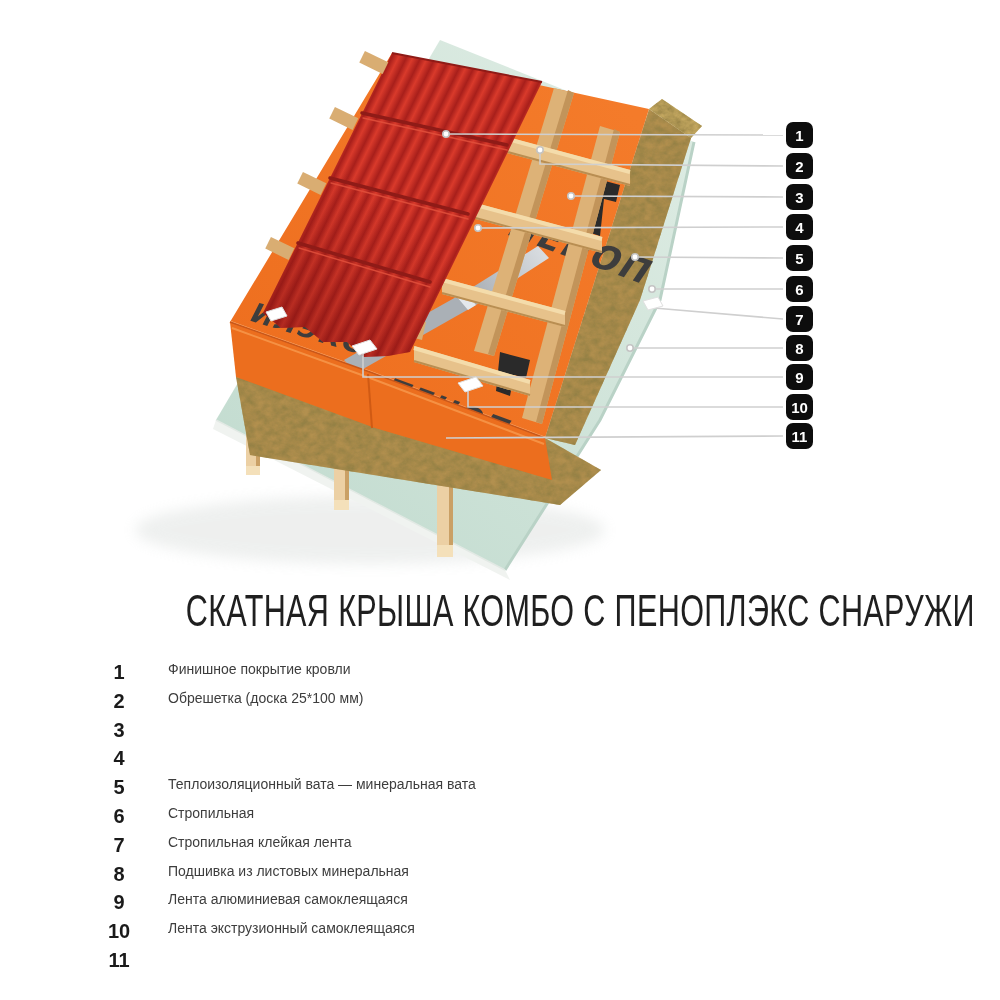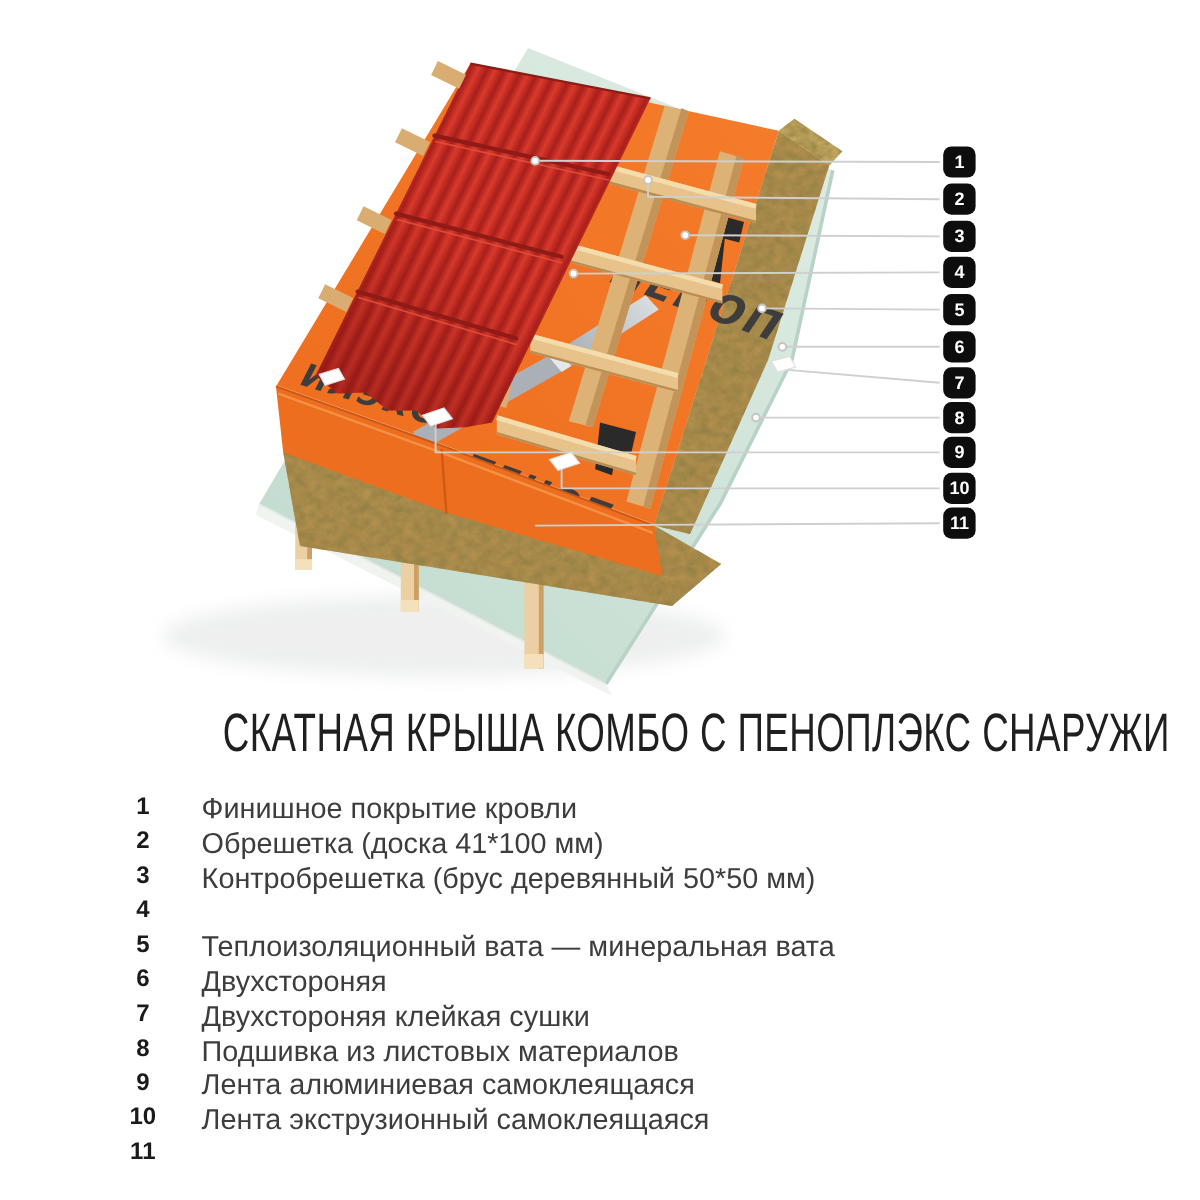--- a/index.html
+++ b/index.html
@@ -16,7 +16,7 @@
   .legend-row{position:absolute;left:0;width:1000px;height:26px;}
   .legend-num{position:absolute;left:103px;width:32px;text-align:center;
               font-size:20px;font-weight:bold;color:#1a1a1a;}
-  .legend-text{position:absolute;left:168px;right:30px;font-size:24px;color:#3d3d3d;}
+  .legend-text{position:absolute;left:168px;right:30px;font-size:14px;color:#3d3d3d;}
   text.brand{font-family:"DejaVu Sans", sans-serif;font-weight:bold;fill:#3d3d3d;letter-spacing:2px;}
 </style>
 </head>

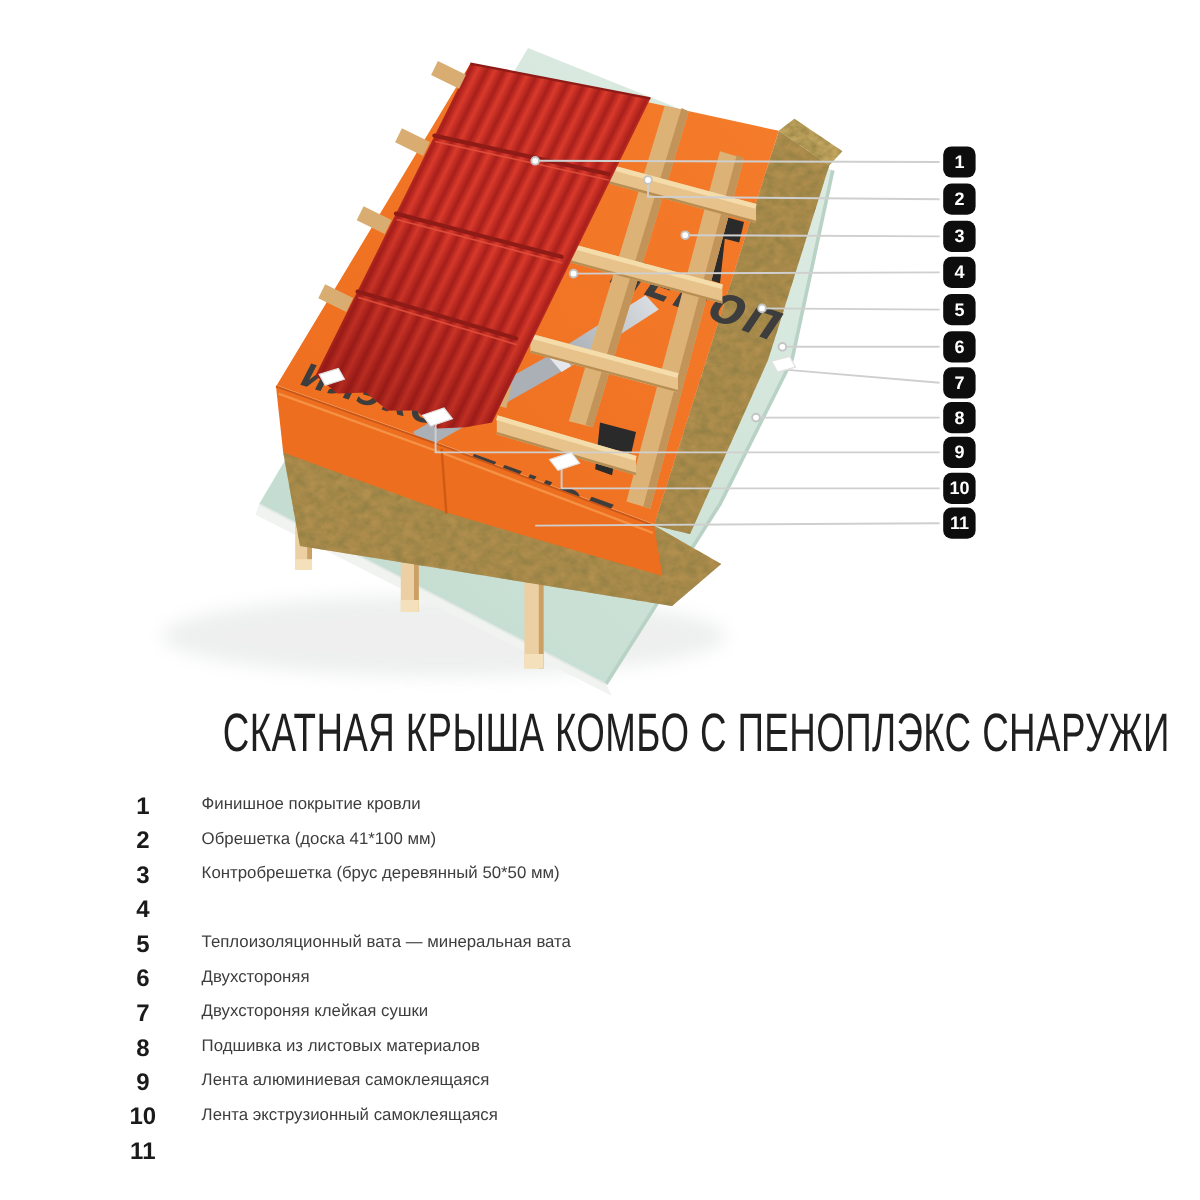--- a/index.html
+++ b/index.html
@@ -221,7 +221,7 @@
       </div>
       <div class="legend-row" style="top: 689.8px;">
         <div class="legend-num">2</div>
-        <div class="legend-text">Обрешетка (доска 41*100 мм)</div>
+        <div class="legend-text">Обрешетка (доска 25*100 мм)</div>
       </div>
       <div class="legend-row" style="top: 718.6px;">
         <div class="legend-num">3</div>

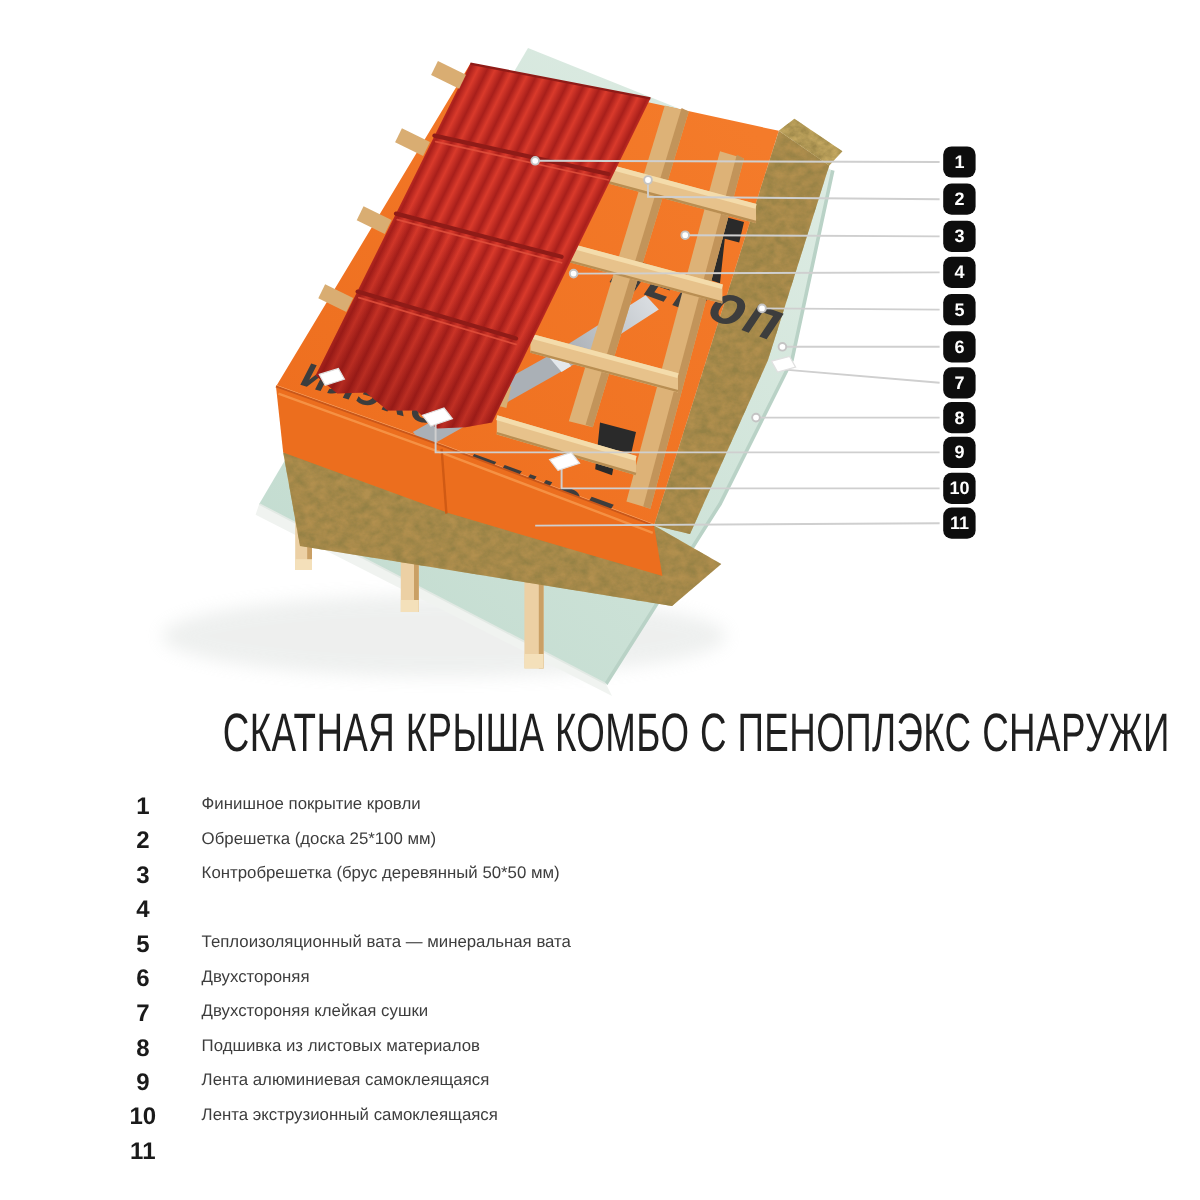--- a/index.html
+++ b/index.html
@@ -225,7 +225,6 @@
       </div>
       <div class="legend-row" style="top: 718.6px;">
         <div class="legend-num">3</div>
-        <div class="legend-text">Контробрешетка (брус деревянный 50*50 мм)</div>
       </div>
       <div class="legend-row" style="top: 747.4px;">
         <div class="legend-num">4</div>

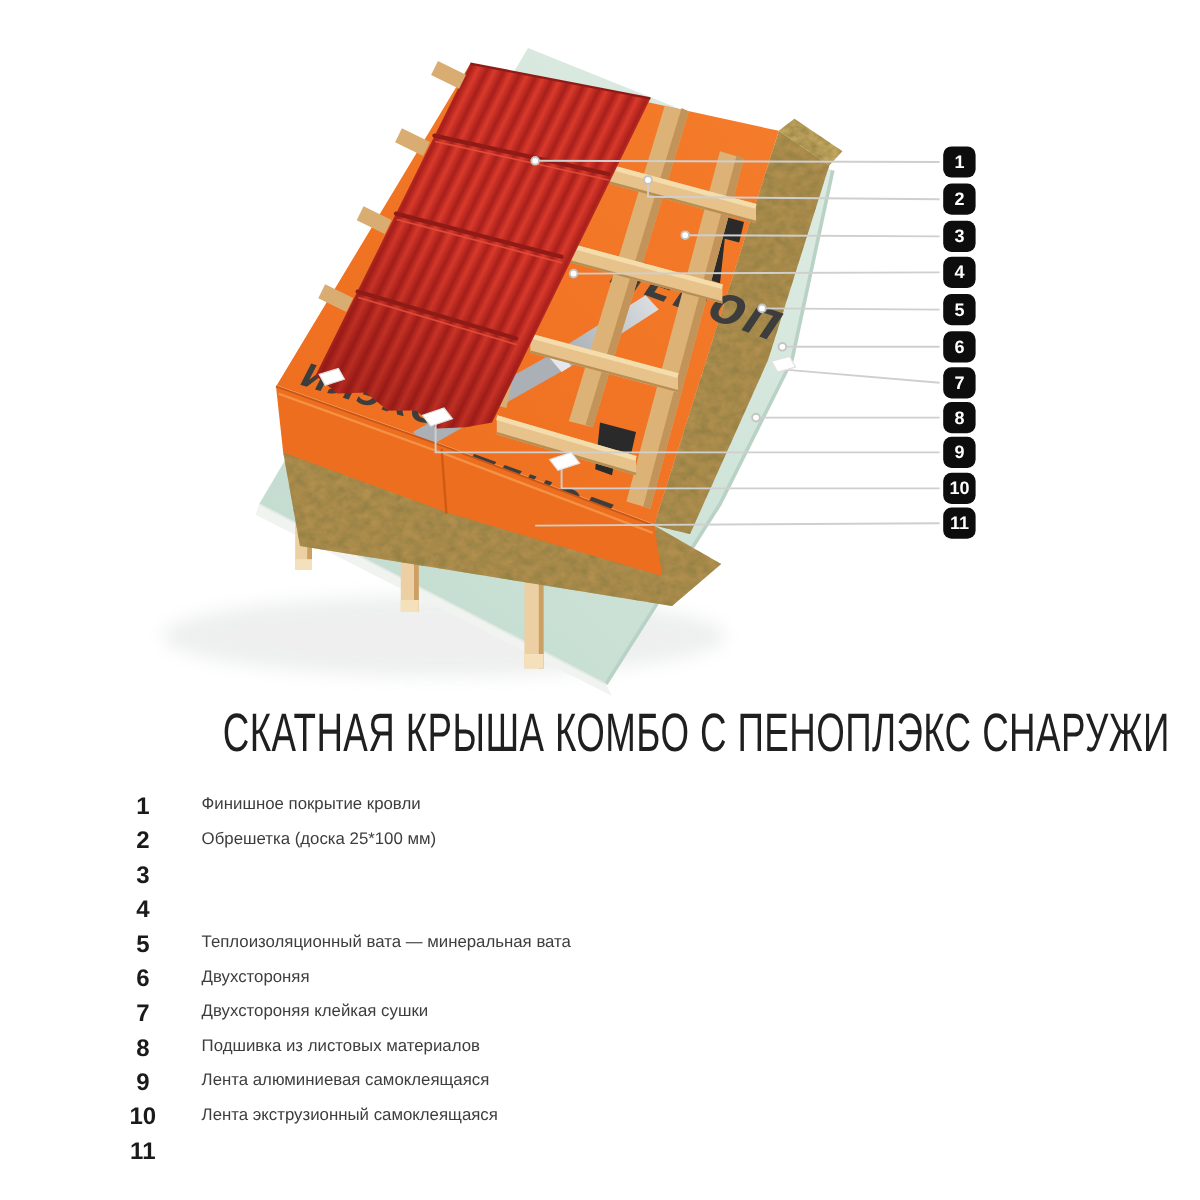--- a/index.html
+++ b/index.html
@@ -235,7 +235,7 @@
       </div>
       <div class="legend-row" style="top: 805px;">
         <div class="legend-num">6</div>
-        <div class="legend-text">Двухстороняя</div>
+        <div class="legend-text">Стропильная</div>
       </div>
       <div class="legend-row" style="top: 833.8px;">
         <div class="legend-num">7</div>

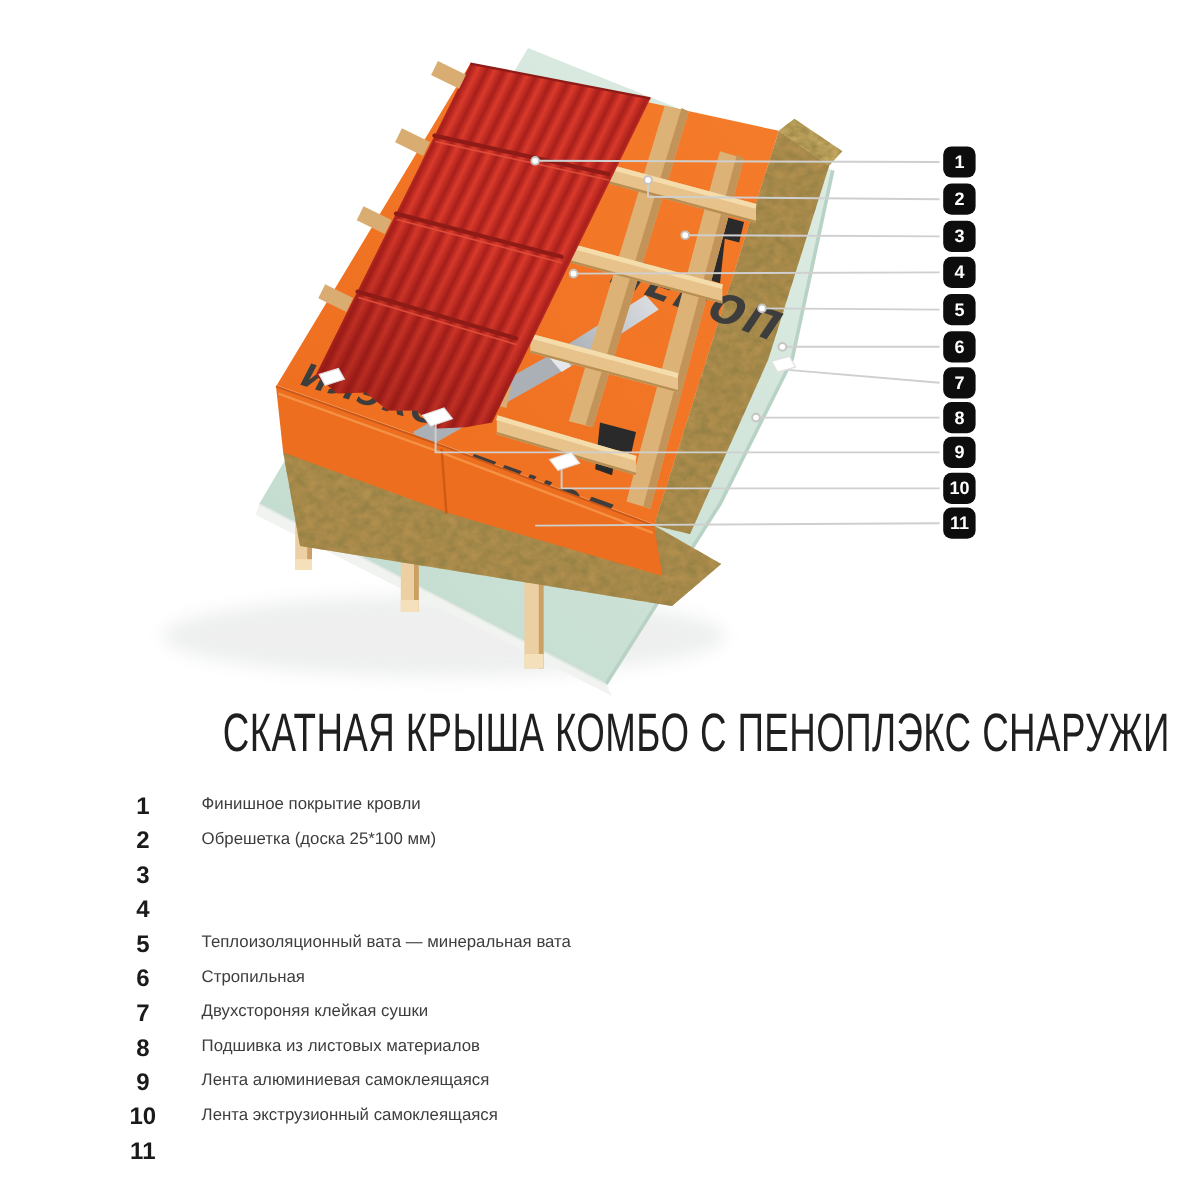--- a/index.html
+++ b/index.html
@@ -239,7 +239,7 @@
       </div>
       <div class="legend-row" style="top: 833.8px;">
         <div class="legend-num">7</div>
-        <div class="legend-text">Двухстороняя клейкая сушки</div>
+        <div class="legend-text">Стропильная клейкая лента</div>
       </div>
       <div class="legend-row" style="top: 862.6px;">
         <div class="legend-num">8</div>

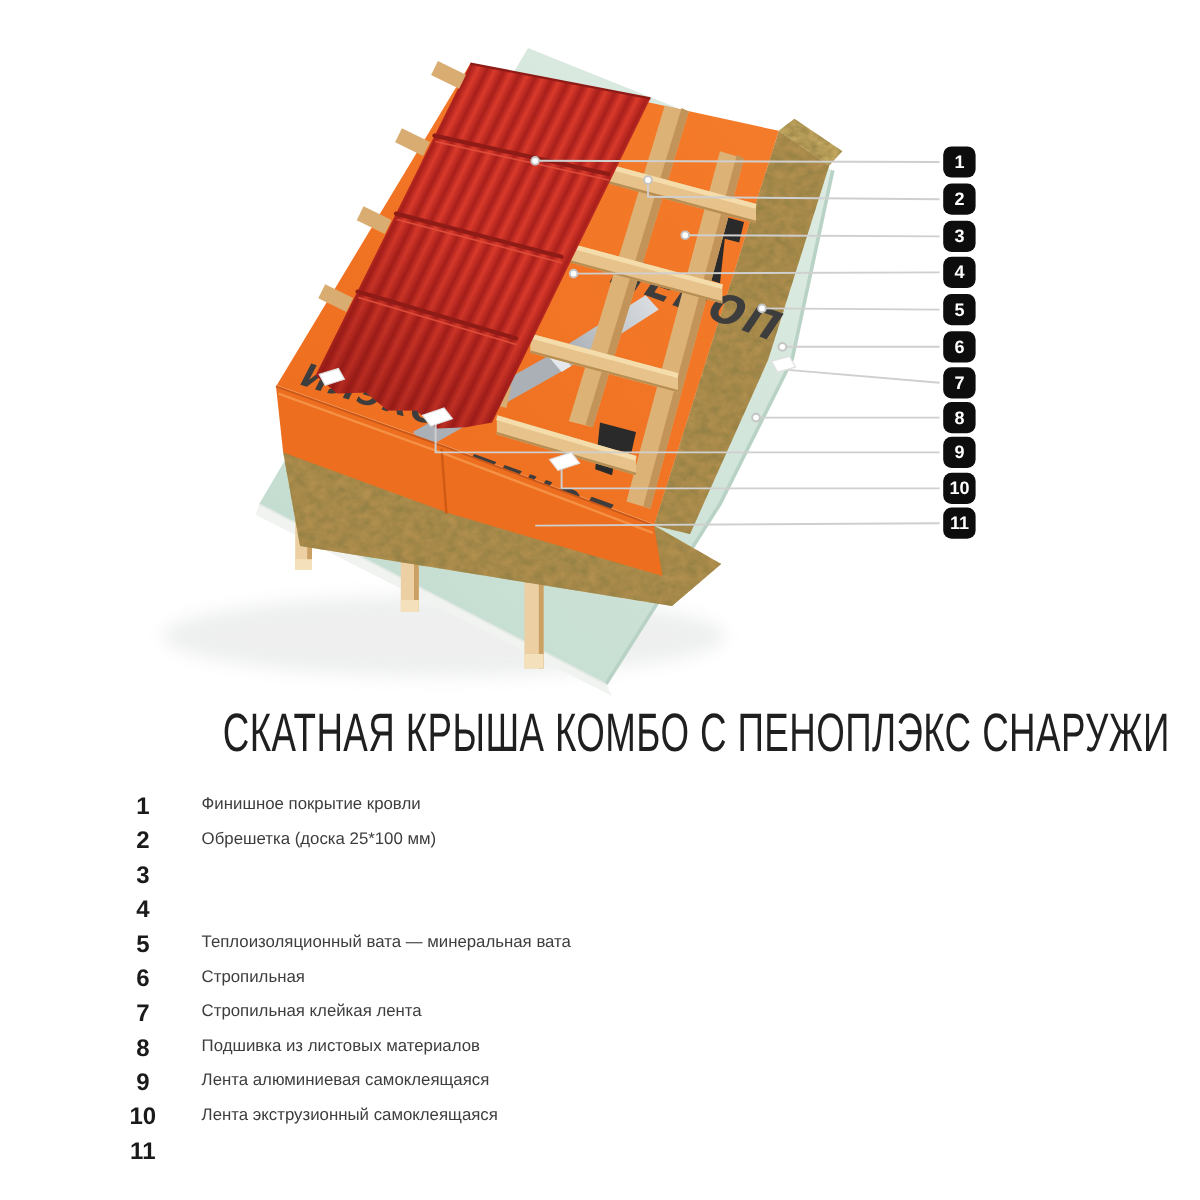--- a/index.html
+++ b/index.html
@@ -243,7 +243,7 @@
       </div>
       <div class="legend-row" style="top: 862.6px;">
         <div class="legend-num">8</div>
-        <div class="legend-text">Подшивка из листовых материалов</div>
+        <div class="legend-text">Подшивка из листовых минеральная</div>
       </div>
       <div class="legend-row" style="top: 891.4px;">
         <div class="legend-num">9</div>

